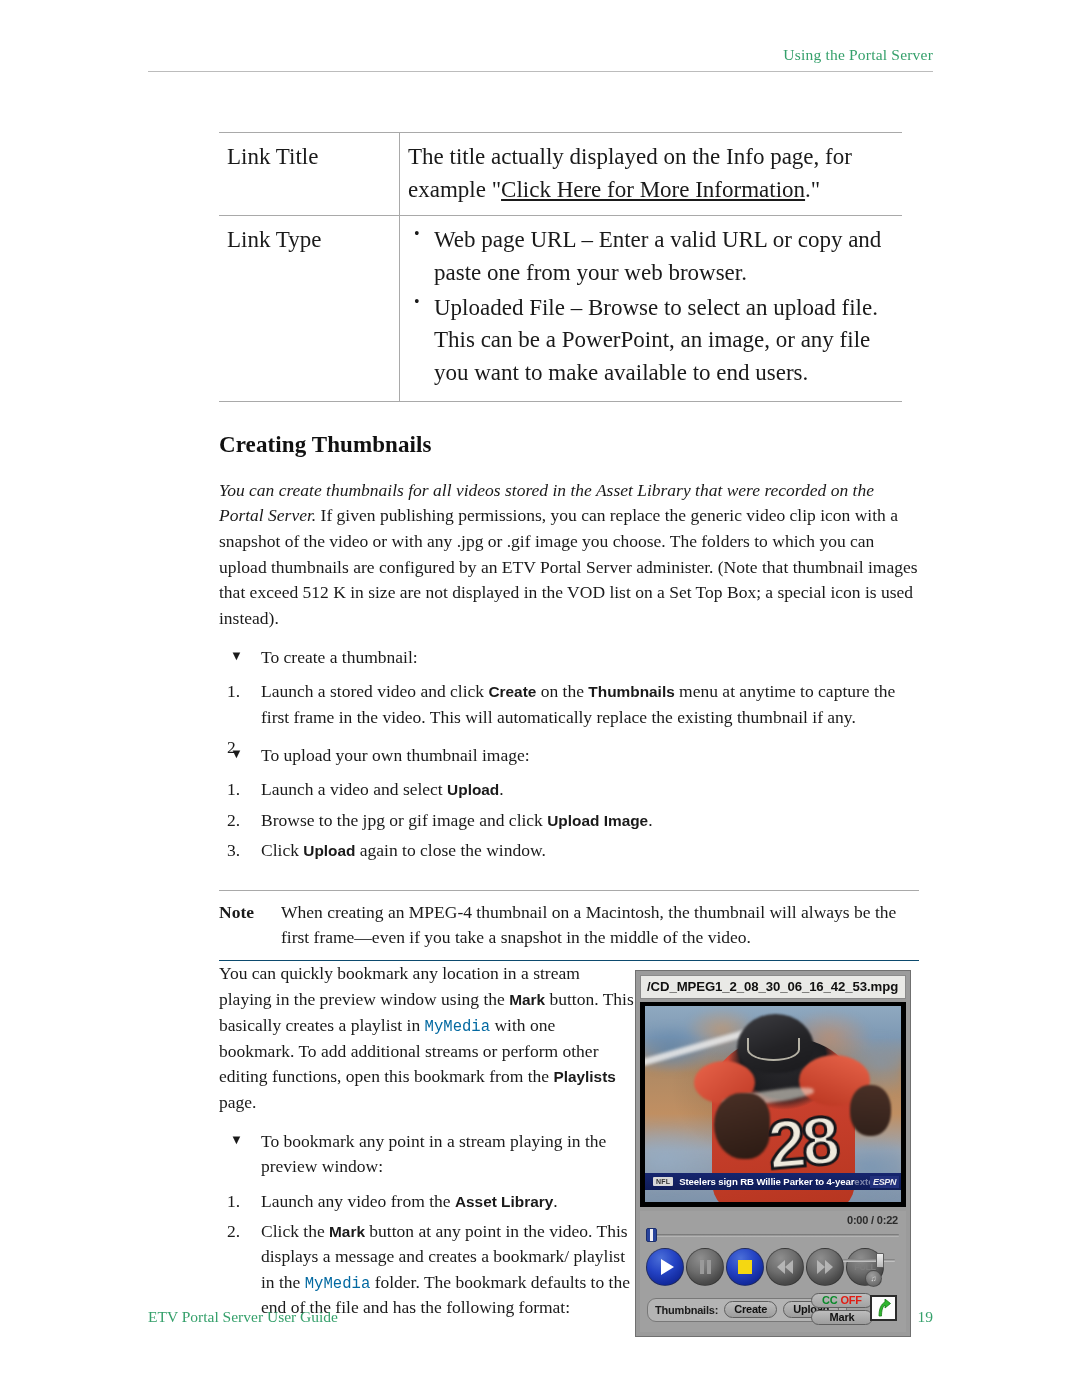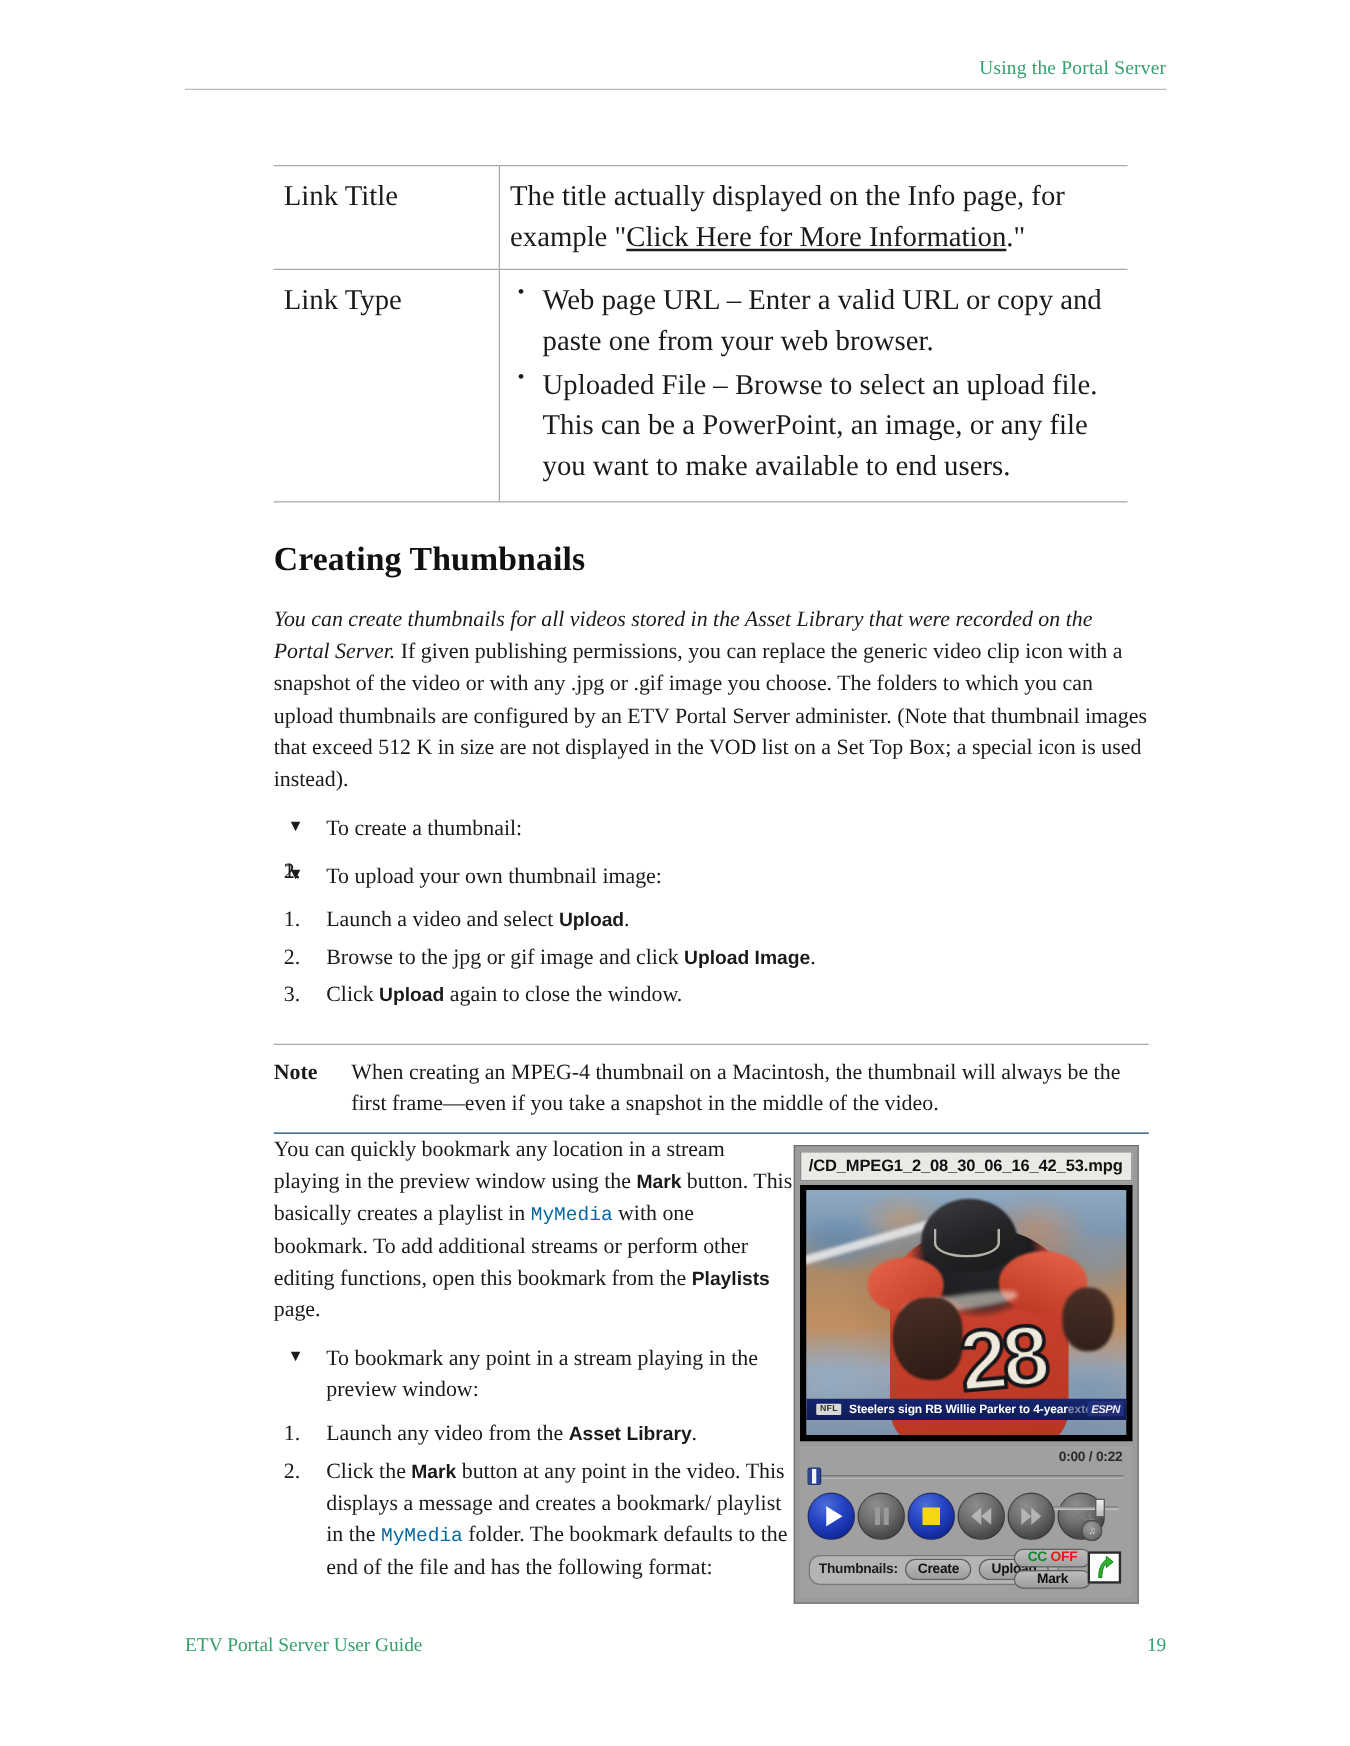--- a/index.html
+++ b/index.html
@@ -100,7 +100,7 @@
   h2.section-title {
     font-family: "Liberation Serif", "DejaVu Serif", serif;
     font-weight: bold;
-    font-size: 27px;
+    font-size: 23px;
     margin: 30px 0 20px 0;
     letter-spacing: .1px;
     color: #111;

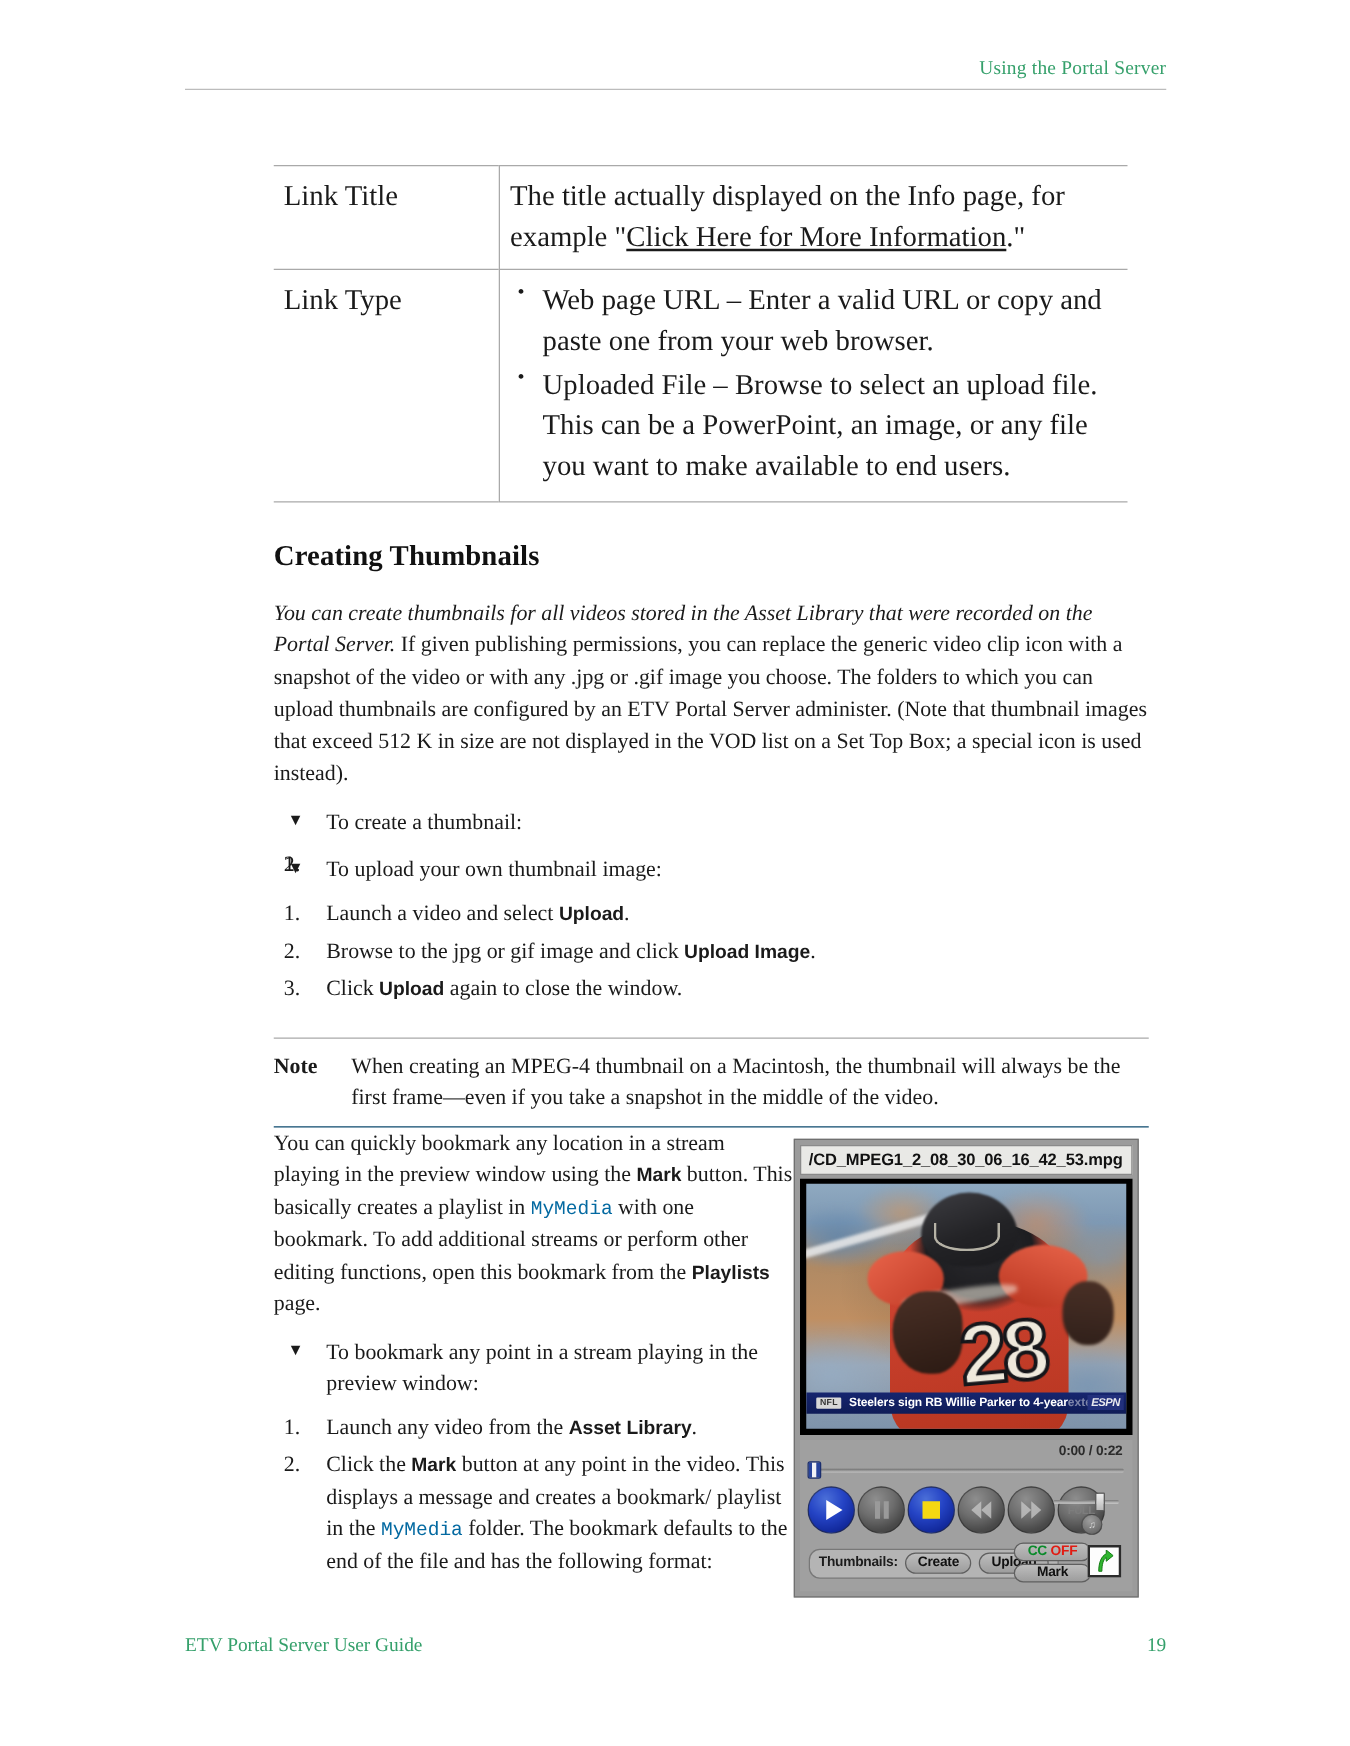--- a/index.html
+++ b/index.html
@@ -681,6 +681,7 @@
     <ol class="steps">
       <li>
         <span class="num">1.</span>
+        <span class="rich"><span>Launch a stored video and click </span><span class="uiterm">Create</span><span> on the </span><span class="uiterm">Thumbnails</span><span> menu at anytime to capture the first frame in the video. This will automatically replace the existing thumbnail if any.</span></span>
       </li>
       <li>
         <span class="num">2.</span>

